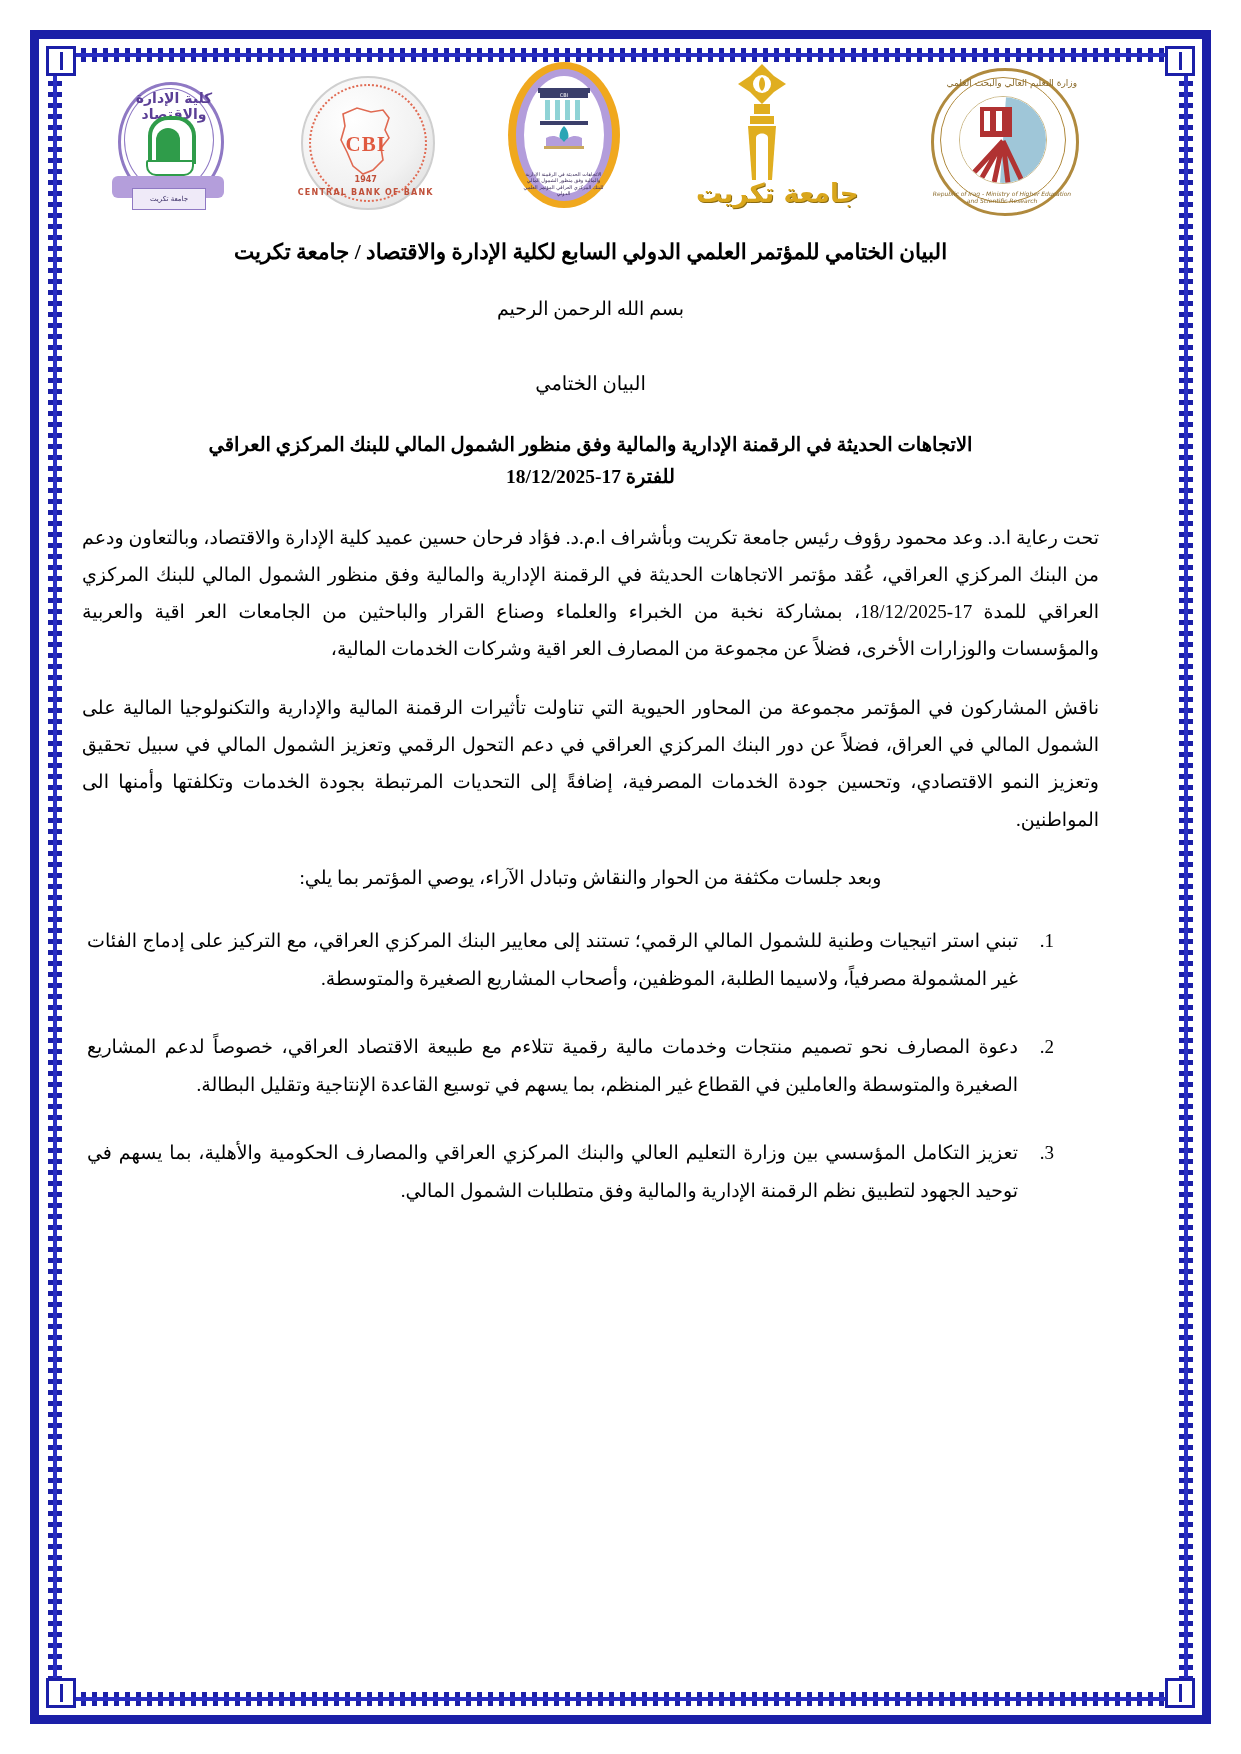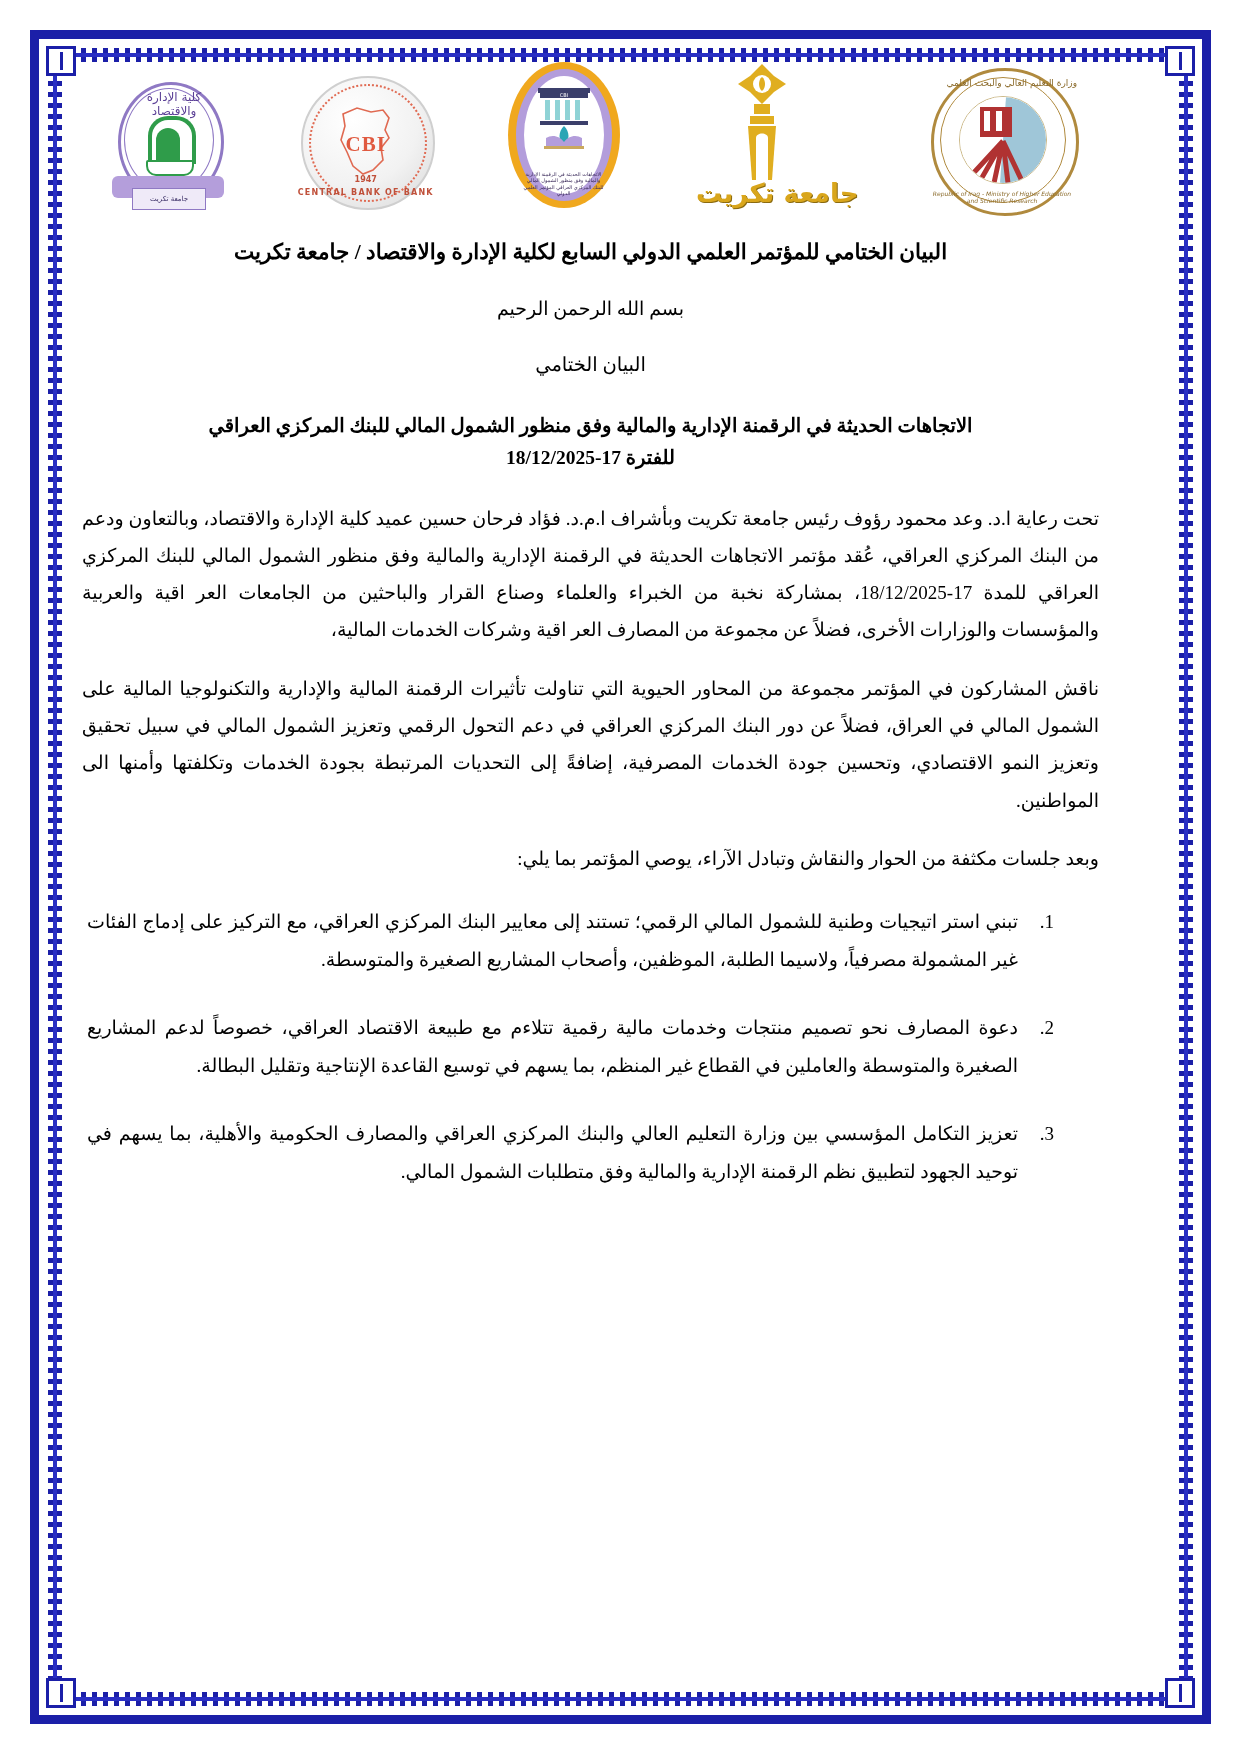--- a/index.html
+++ b/index.html
@@ -148,7 +148,7 @@
     font-size: 7px; color: #5b3f96; font-family: "DejaVu Sans", sans-serif;
   }
   .logo-cae .rt-top {
-    position: absolute; top: 8px; left: 12px; right: 0; text-align: center; font-size: 12px;
+    position: absolute; top: 8px; left: 12px; right: 0; text-align: center; font-size: 14px; font-weight: bold;
   }
   .logo-cae .rt-bot {
     position: absolute; bottom: 6px; left: 0; right: 0; text-align: center; font-size: 5.5px;

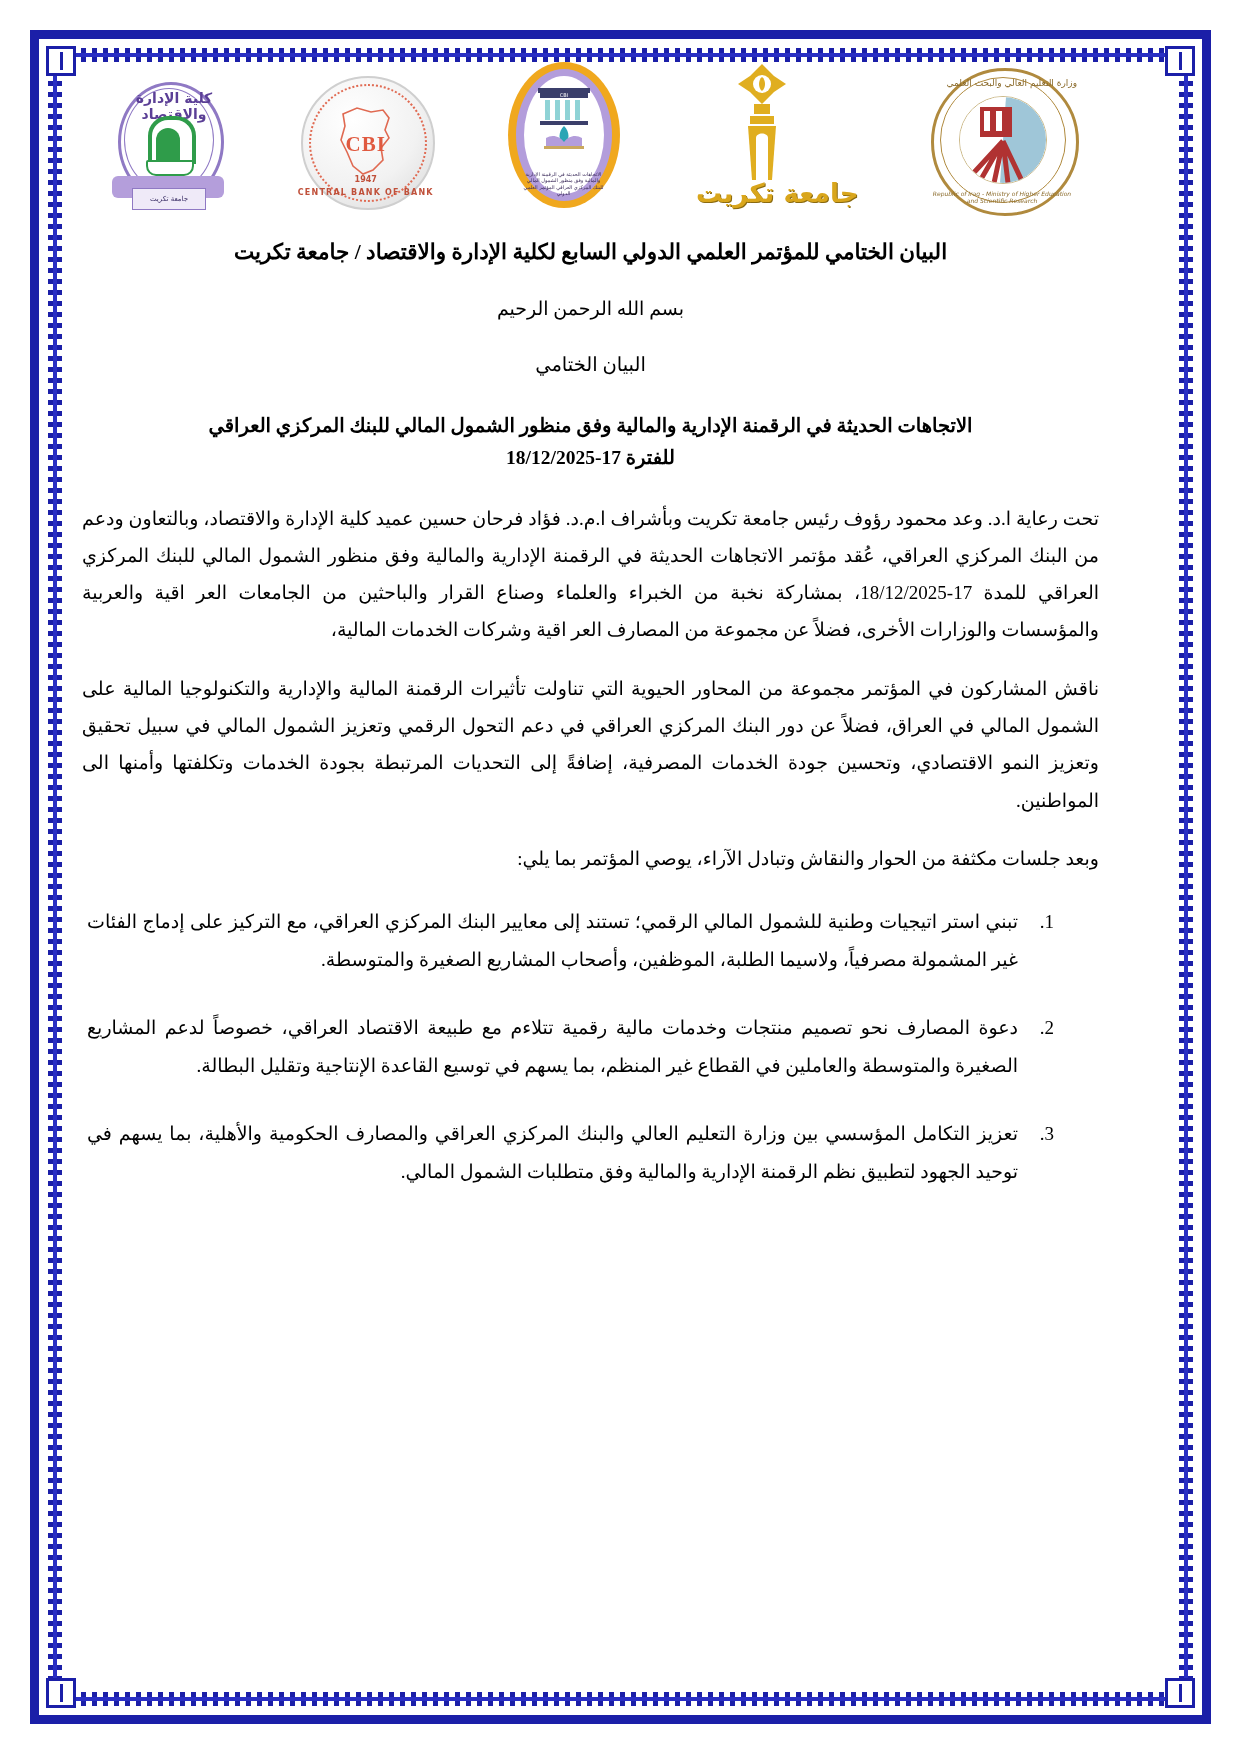--- a/index.html
+++ b/index.html
@@ -266,7 +266,7 @@
     margin: 26px 0 0 0;
     line-height: 1.6;
   }
-  .center-line.sub  { font-size: 19.5px; margin-top: 24px; }
+  .center-line.sub  { font-size: 19.5px; margin-top: 43px; }
   .theme-line {
     text-align: center;
     font-weight: bold;

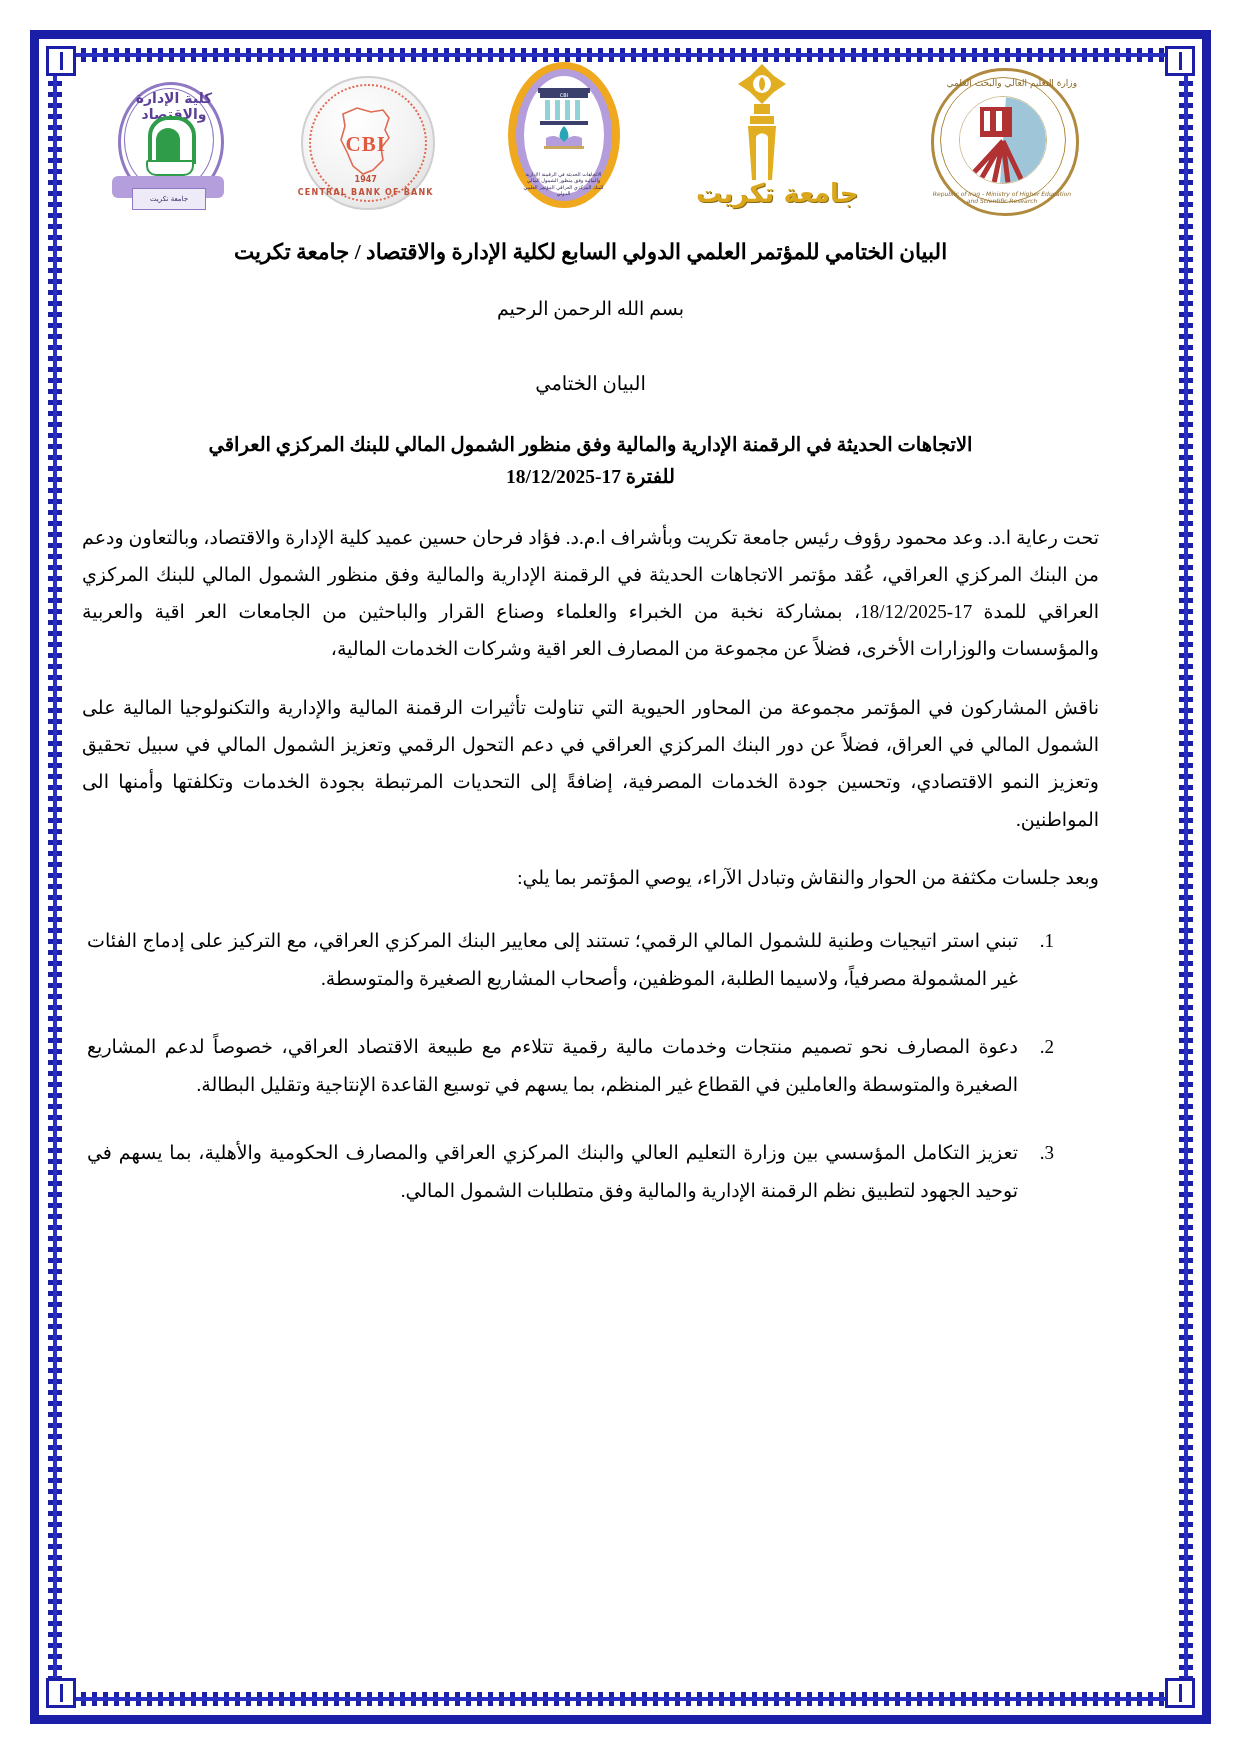--- a/index.html
+++ b/index.html
@@ -287,6 +287,7 @@
   .para-intro { text-align: justify; }
   .closing-line {
     margin: 0 0 26px 0;
+    text-align: center;
     font-size: 19px;
     line-height: 1.9;
   }

